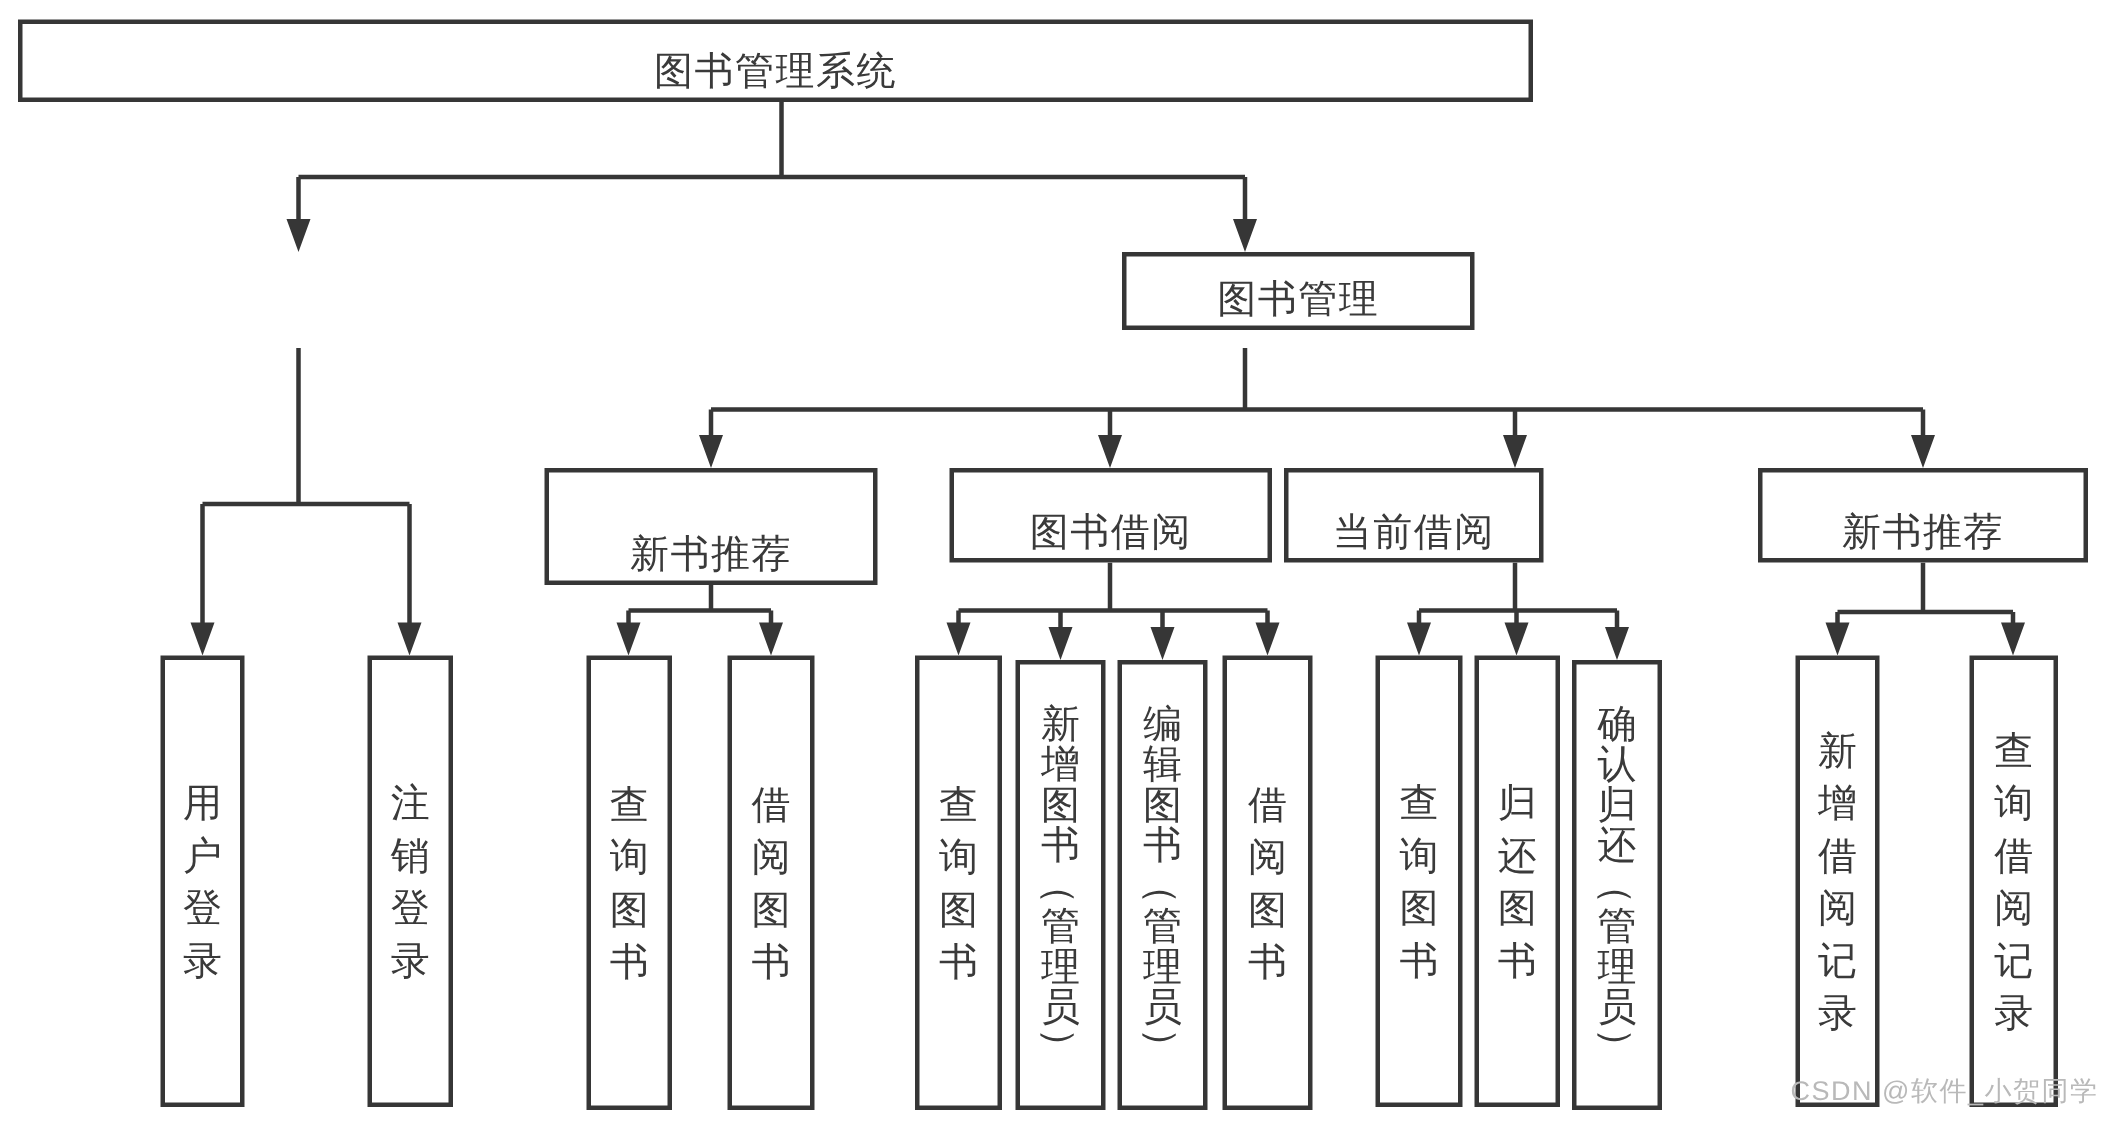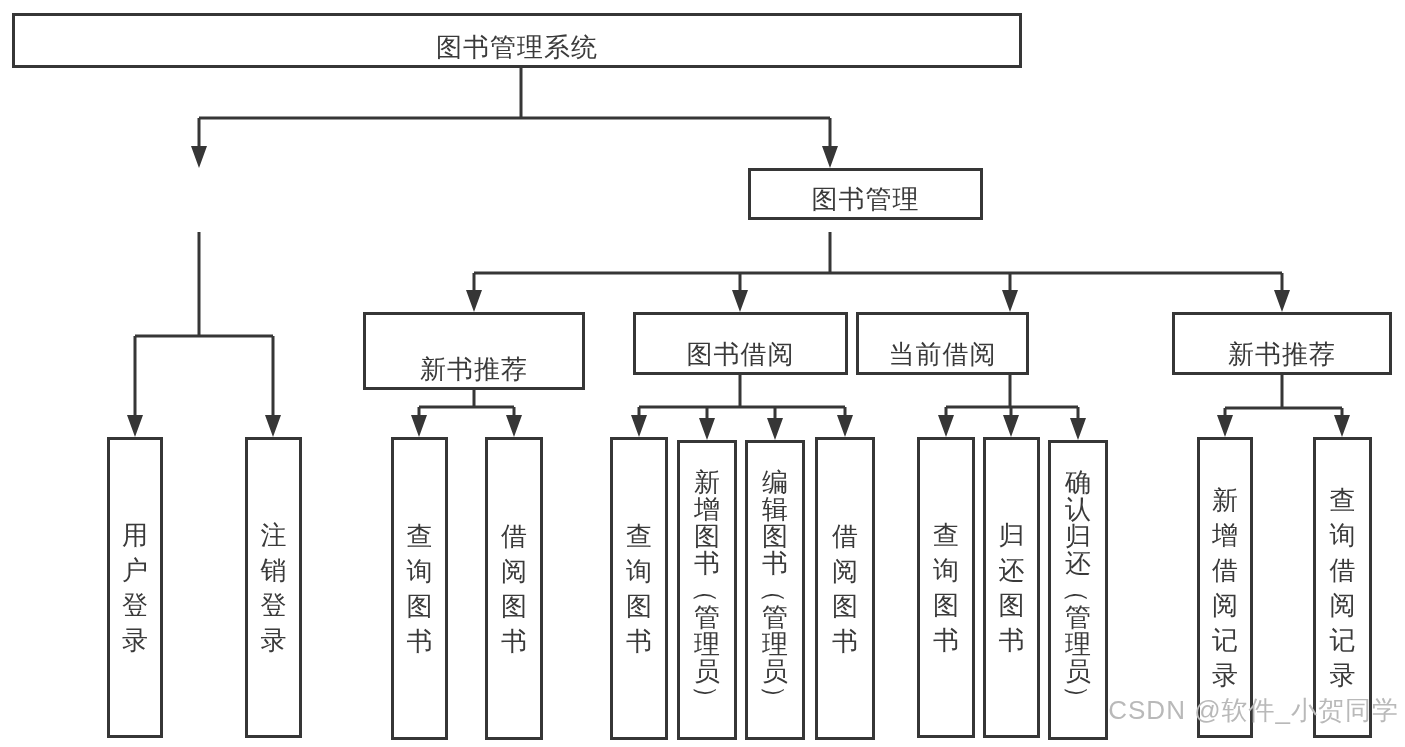--- a/index.html
+++ b/index.html
@@ -43,8 +43,8 @@
   .vnode span.rot{transform:rotate(90deg);}
   #watermark{
     position:absolute;
-    right:6px;top:693px;
-    font-size:26px;
+    right:6px;top:715px;
+    font-size:18px;
     color:var(--wm);
     letter-spacing:1px;
     white-space:nowrap;

